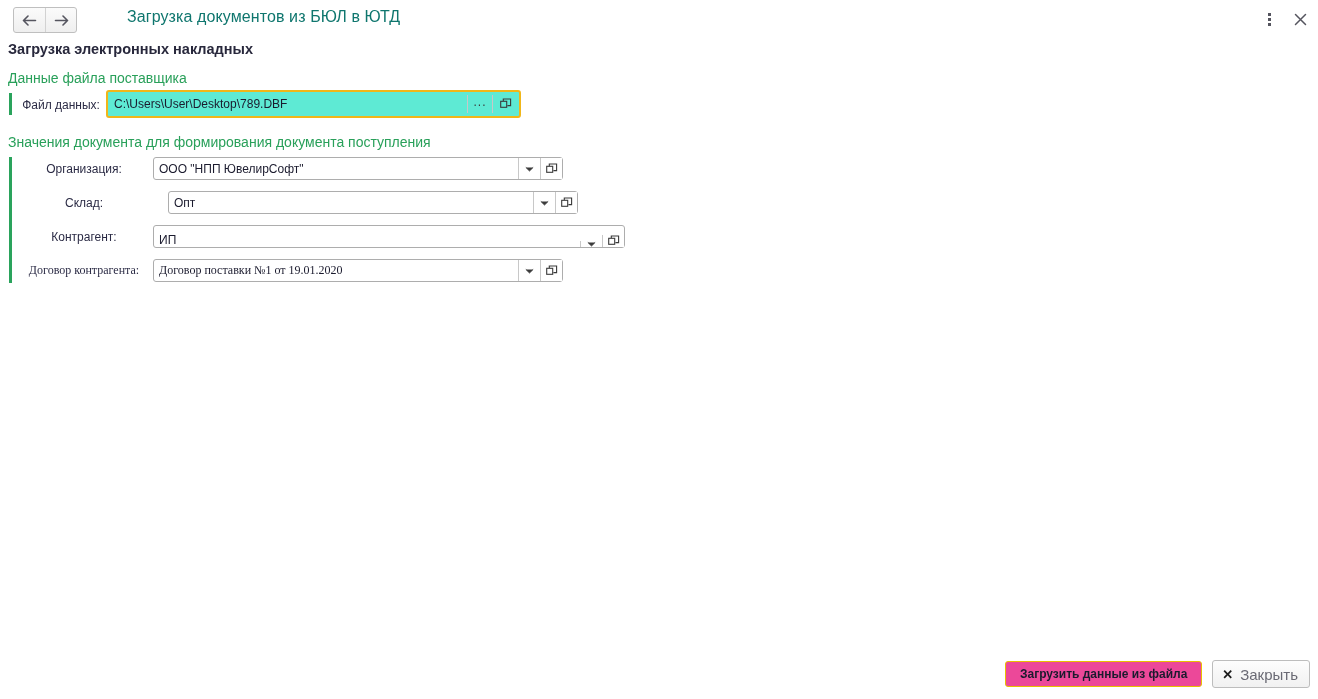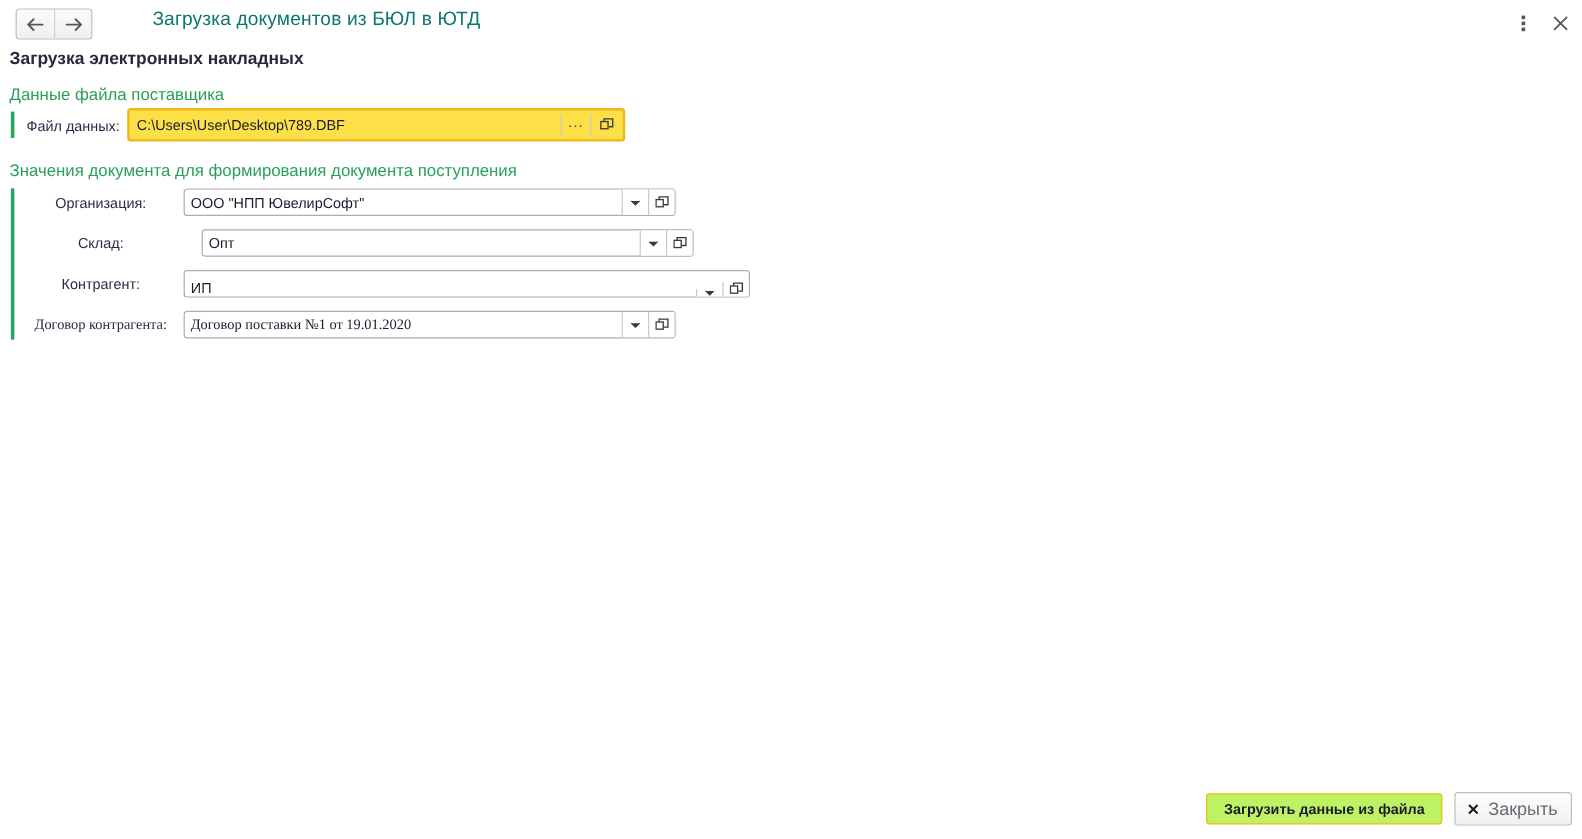--- a/index.html
+++ b/index.html
@@ -171,7 +171,7 @@
     border: 2px solid #f0b619;
     border-radius: 3px;
     box-sizing: border-box;
-    background: #fde047;
+    background: #5eead4;
     display: flex;
     align-items: stretch;
   }

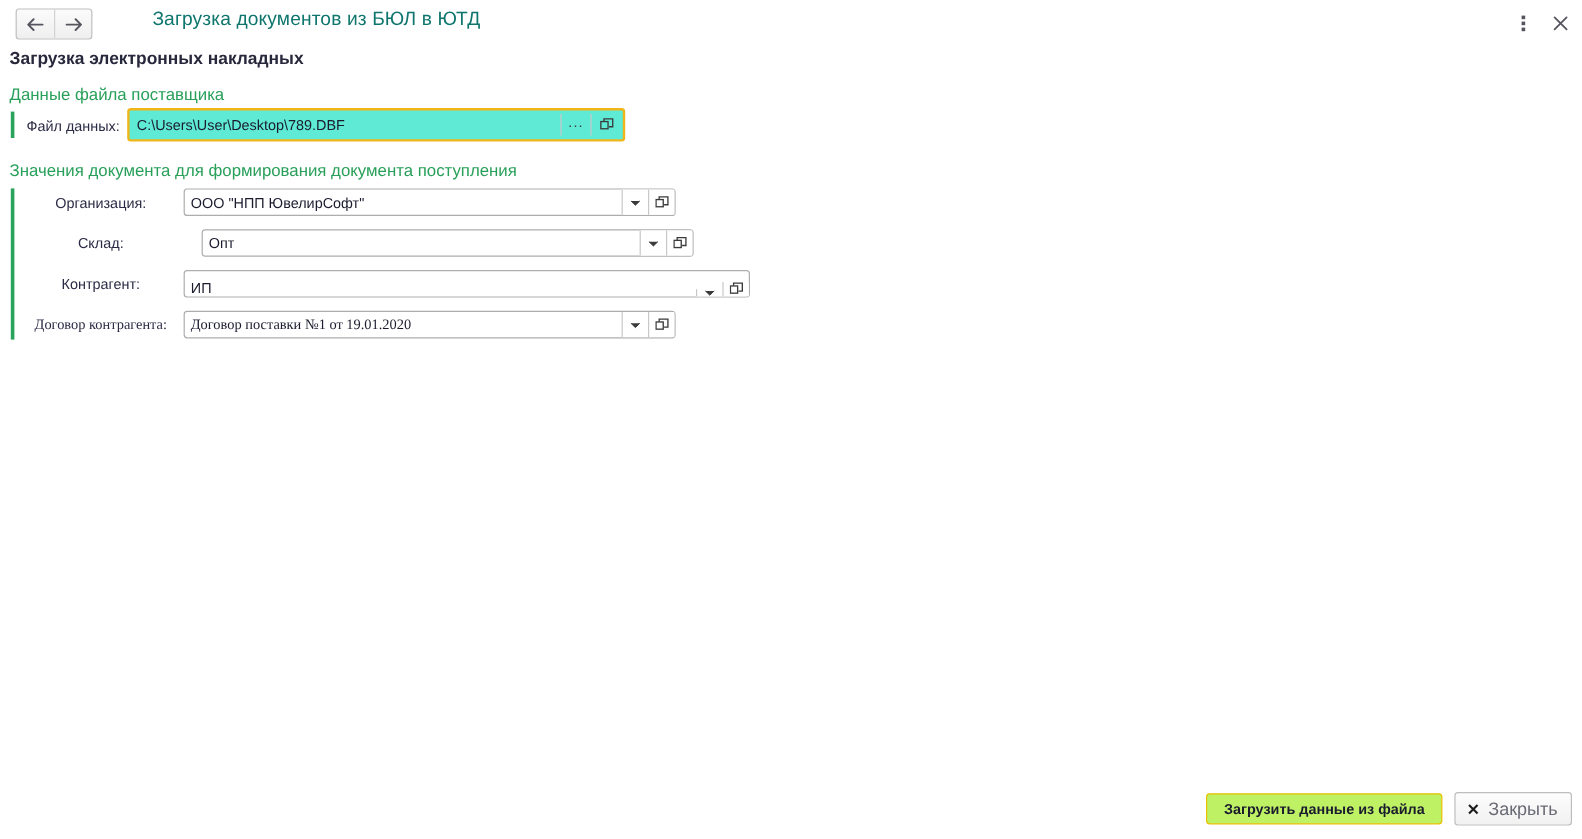--- a/index.html
+++ b/index.html
@@ -214,7 +214,7 @@
   }
   .btn-primary {
     height: 26px;
-    background: #bef264;
+    background: #ec4899;
     border: 1px solid #e8c000;
     border-radius: 3px;
     font-family: "Liberation Sans", sans-serif;

